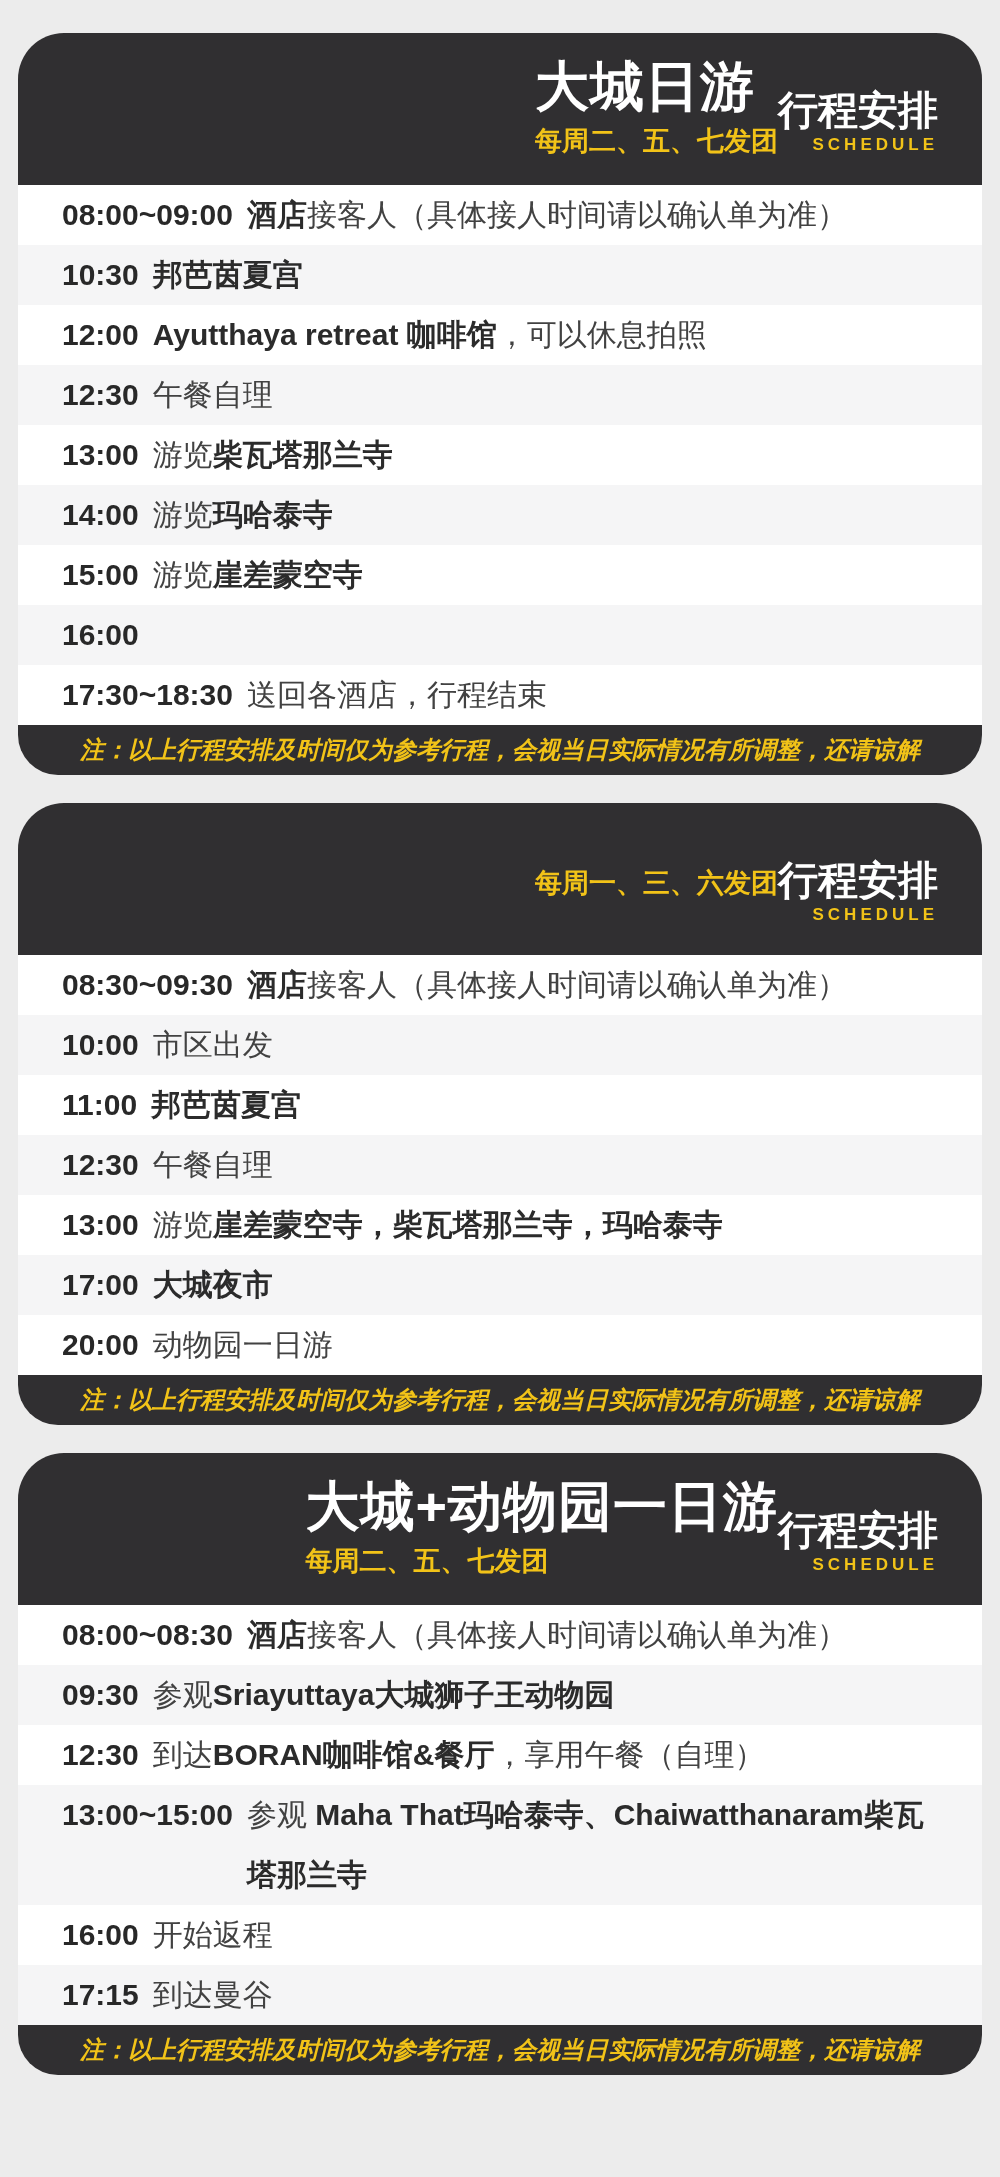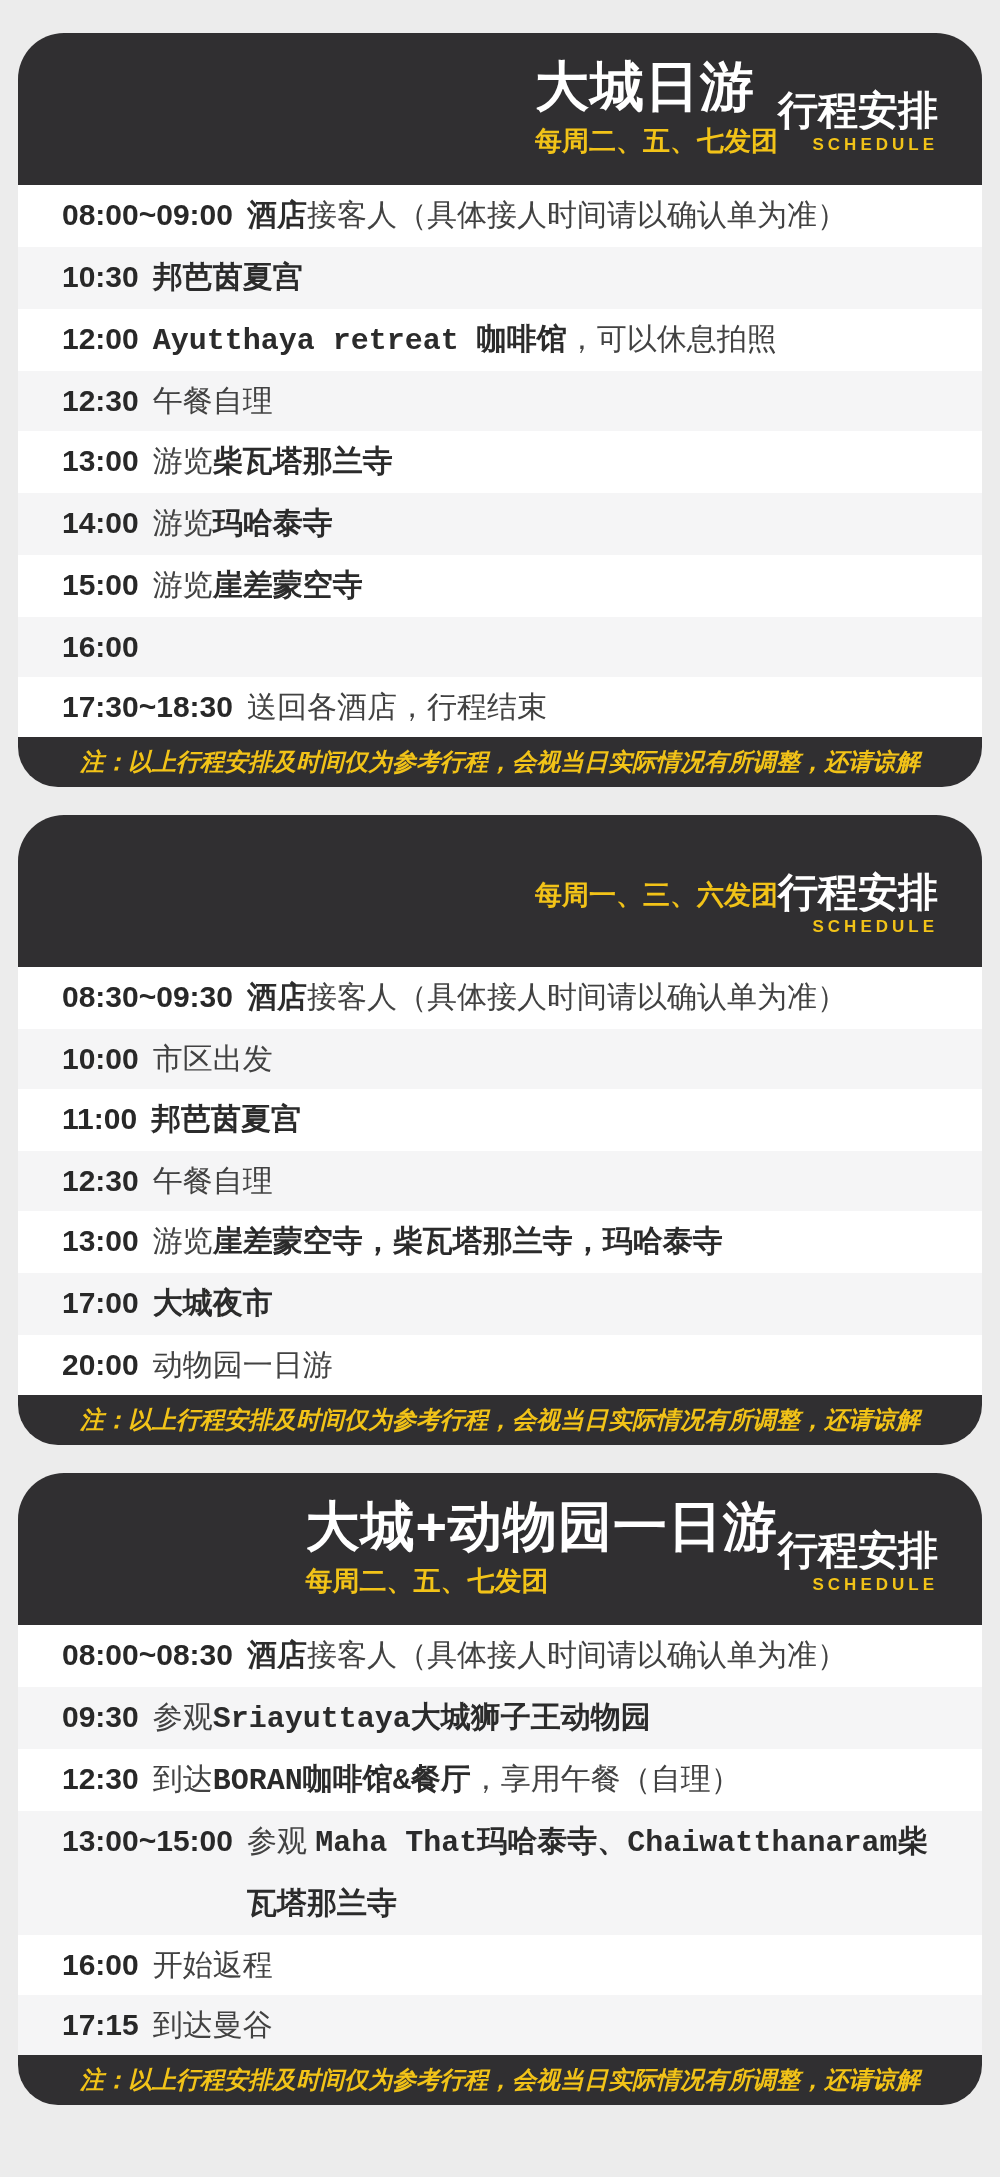--- a/index.html
+++ b/index.html
@@ -100,7 +100,6 @@
   .row-desc b{
     font-weight:bold;
     color:var(--desc-bold);
-    font-family:Liberation Mono, monospace;
   }
   .note-bar{
     height:50px;

